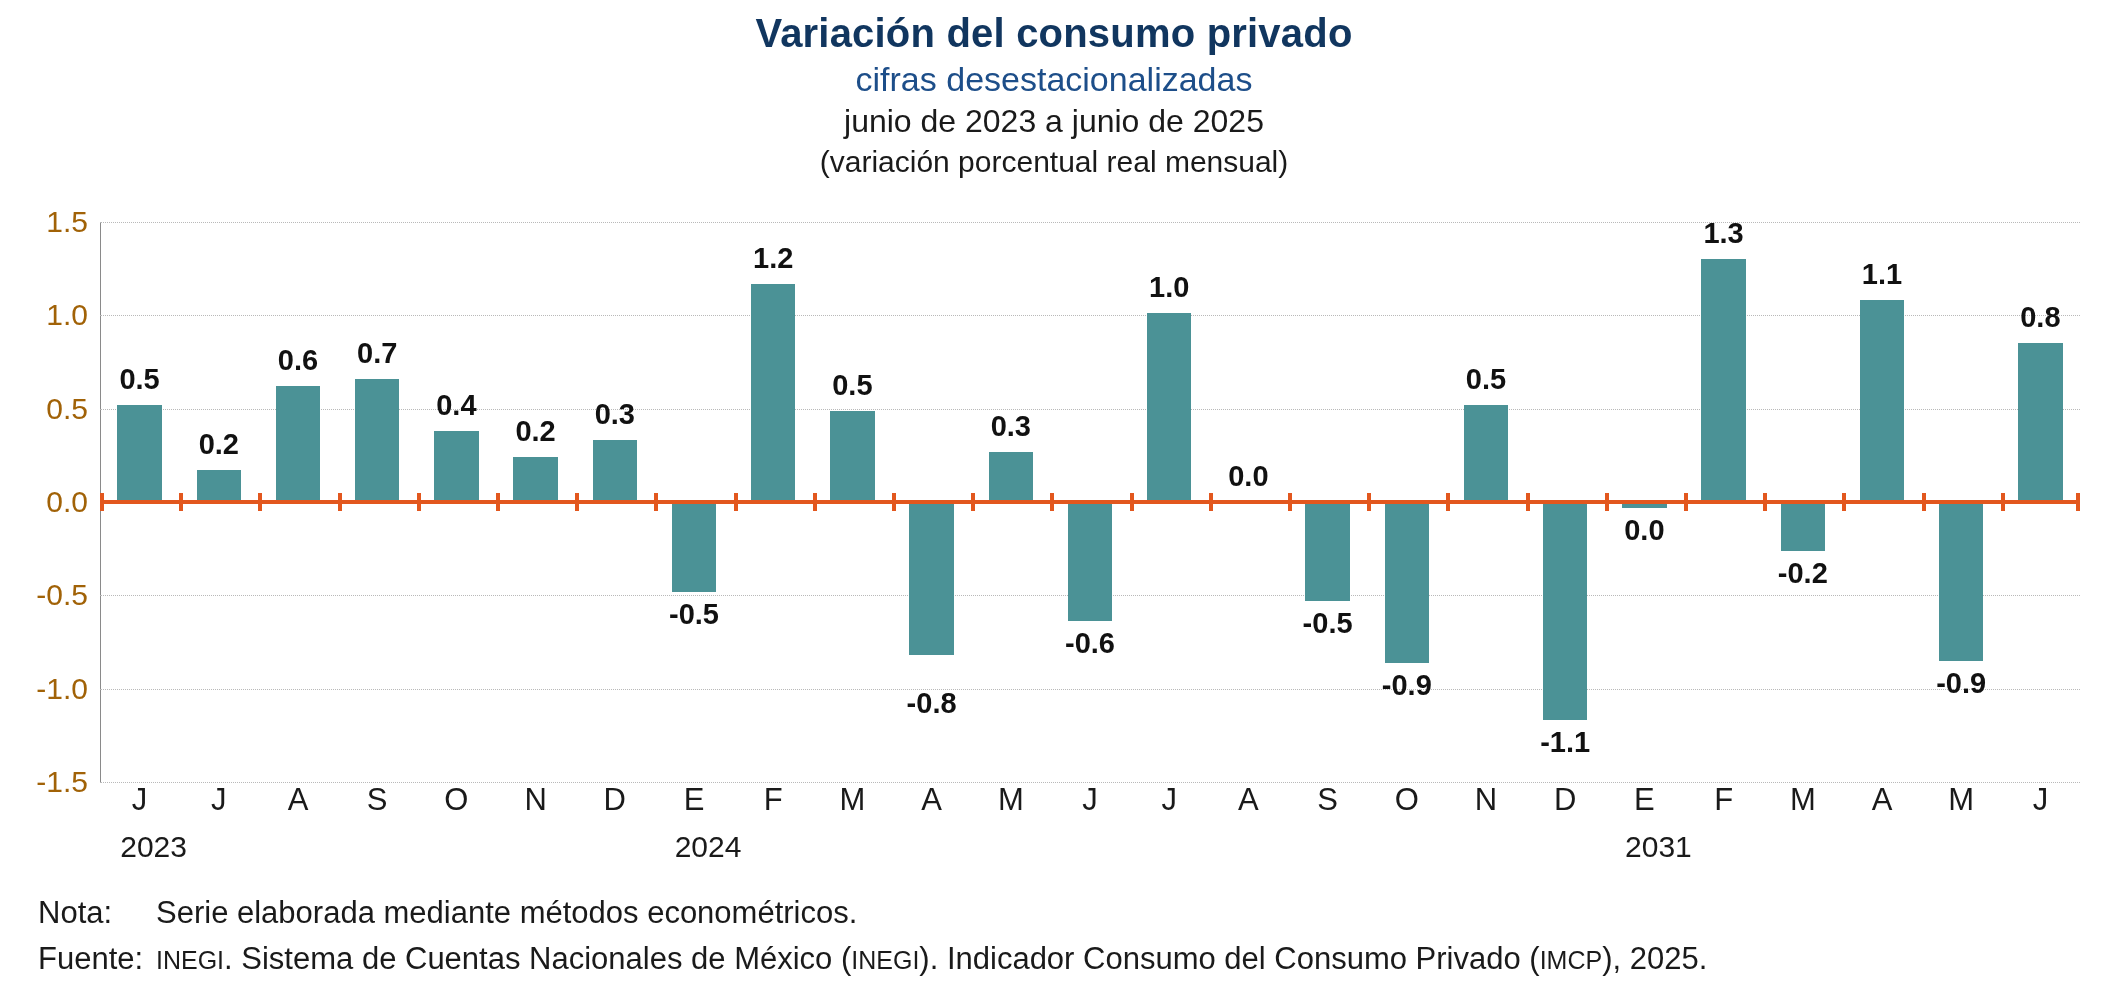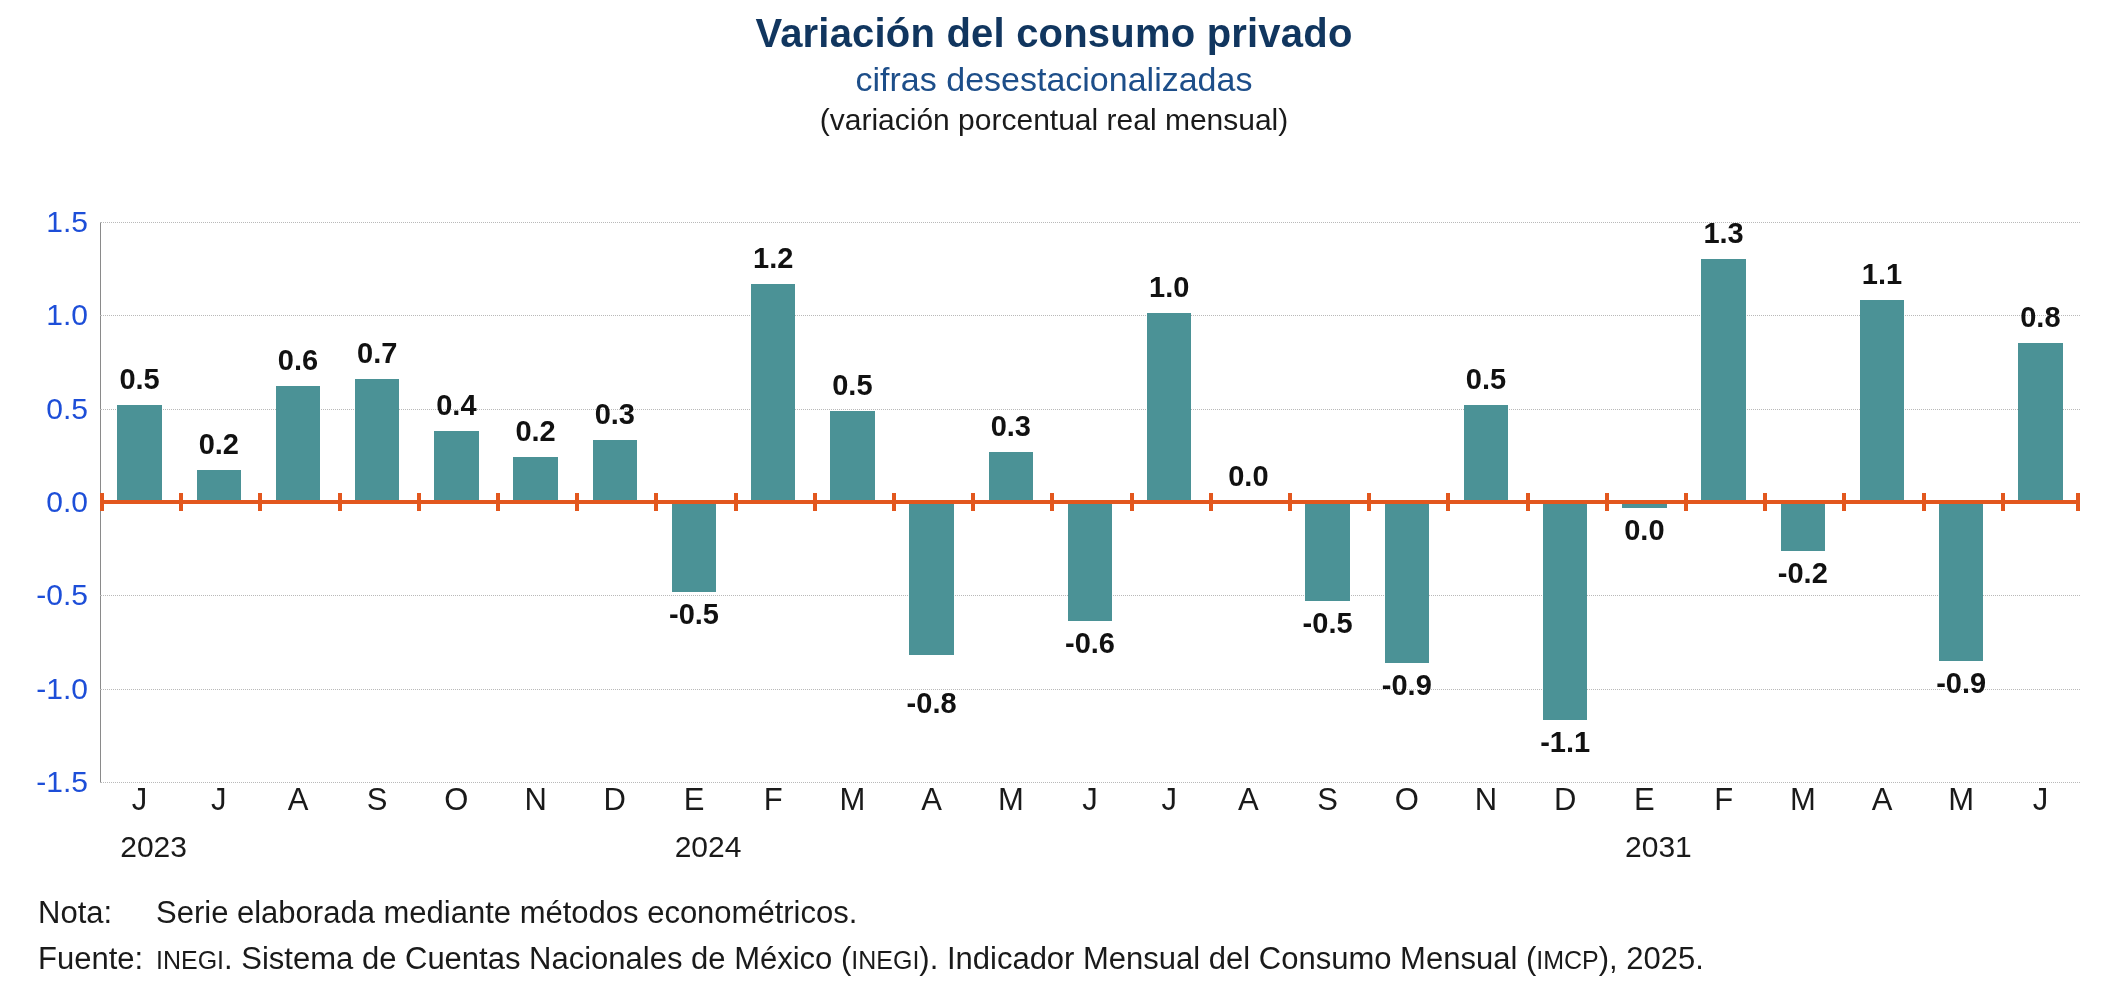--- a/index.html
+++ b/index.html
@@ -174,6 +174,7 @@
   <div class="titles">
     <div class="title-main">Variación del consumo privado</div>
     <div class="title-sub1">cifras desestacionalizadas</div>
+    <div class="title-sub2">junio de 2023 a junio de 2025</div>
     <div class="title-sub3">(variación porcentual real mensual)</div>
   </div>
 

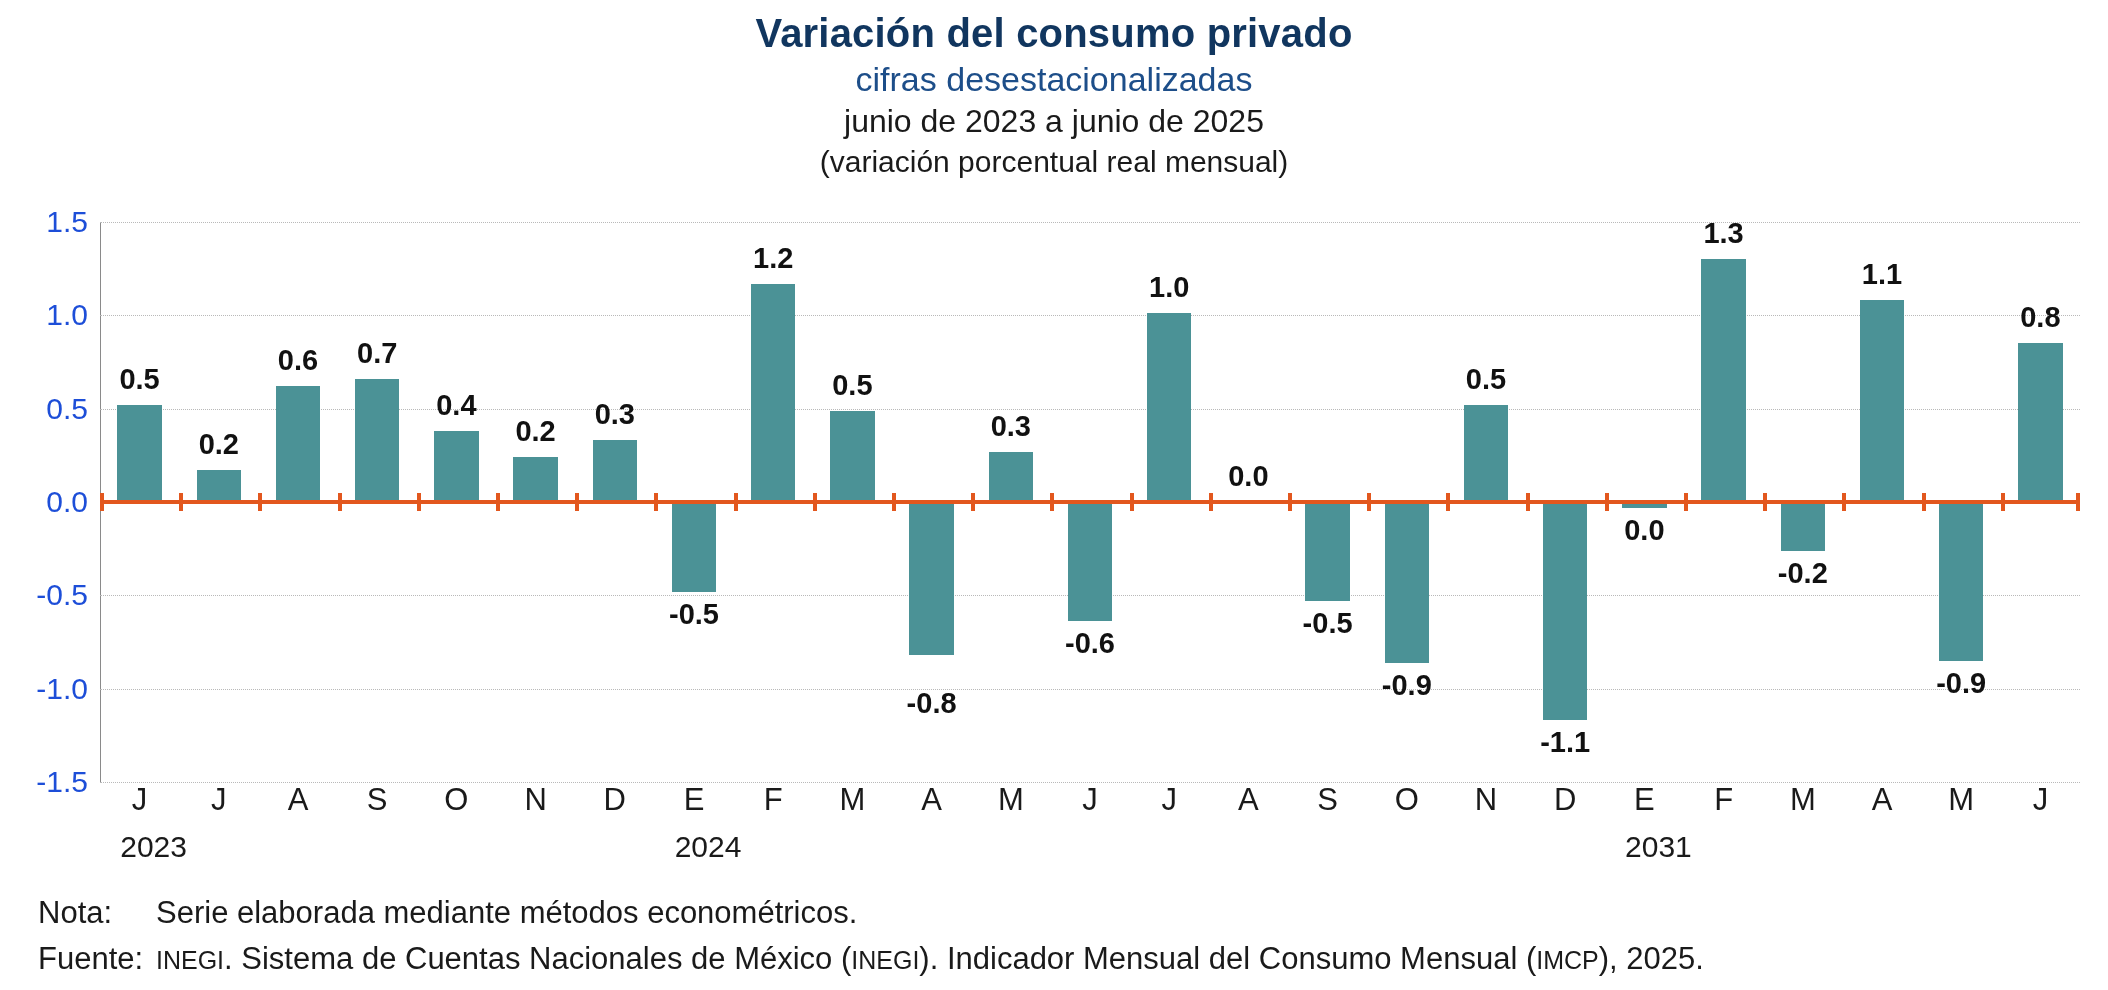--- a/index.html
+++ b/index.html
@@ -69,7 +69,7 @@
     position: absolute;
     right: 10px;
     font-size: 30px;
-    color: #1d4ed8;
+    color: #a16207;
     transform: translateY(-50%);
     white-space: nowrap;
   }

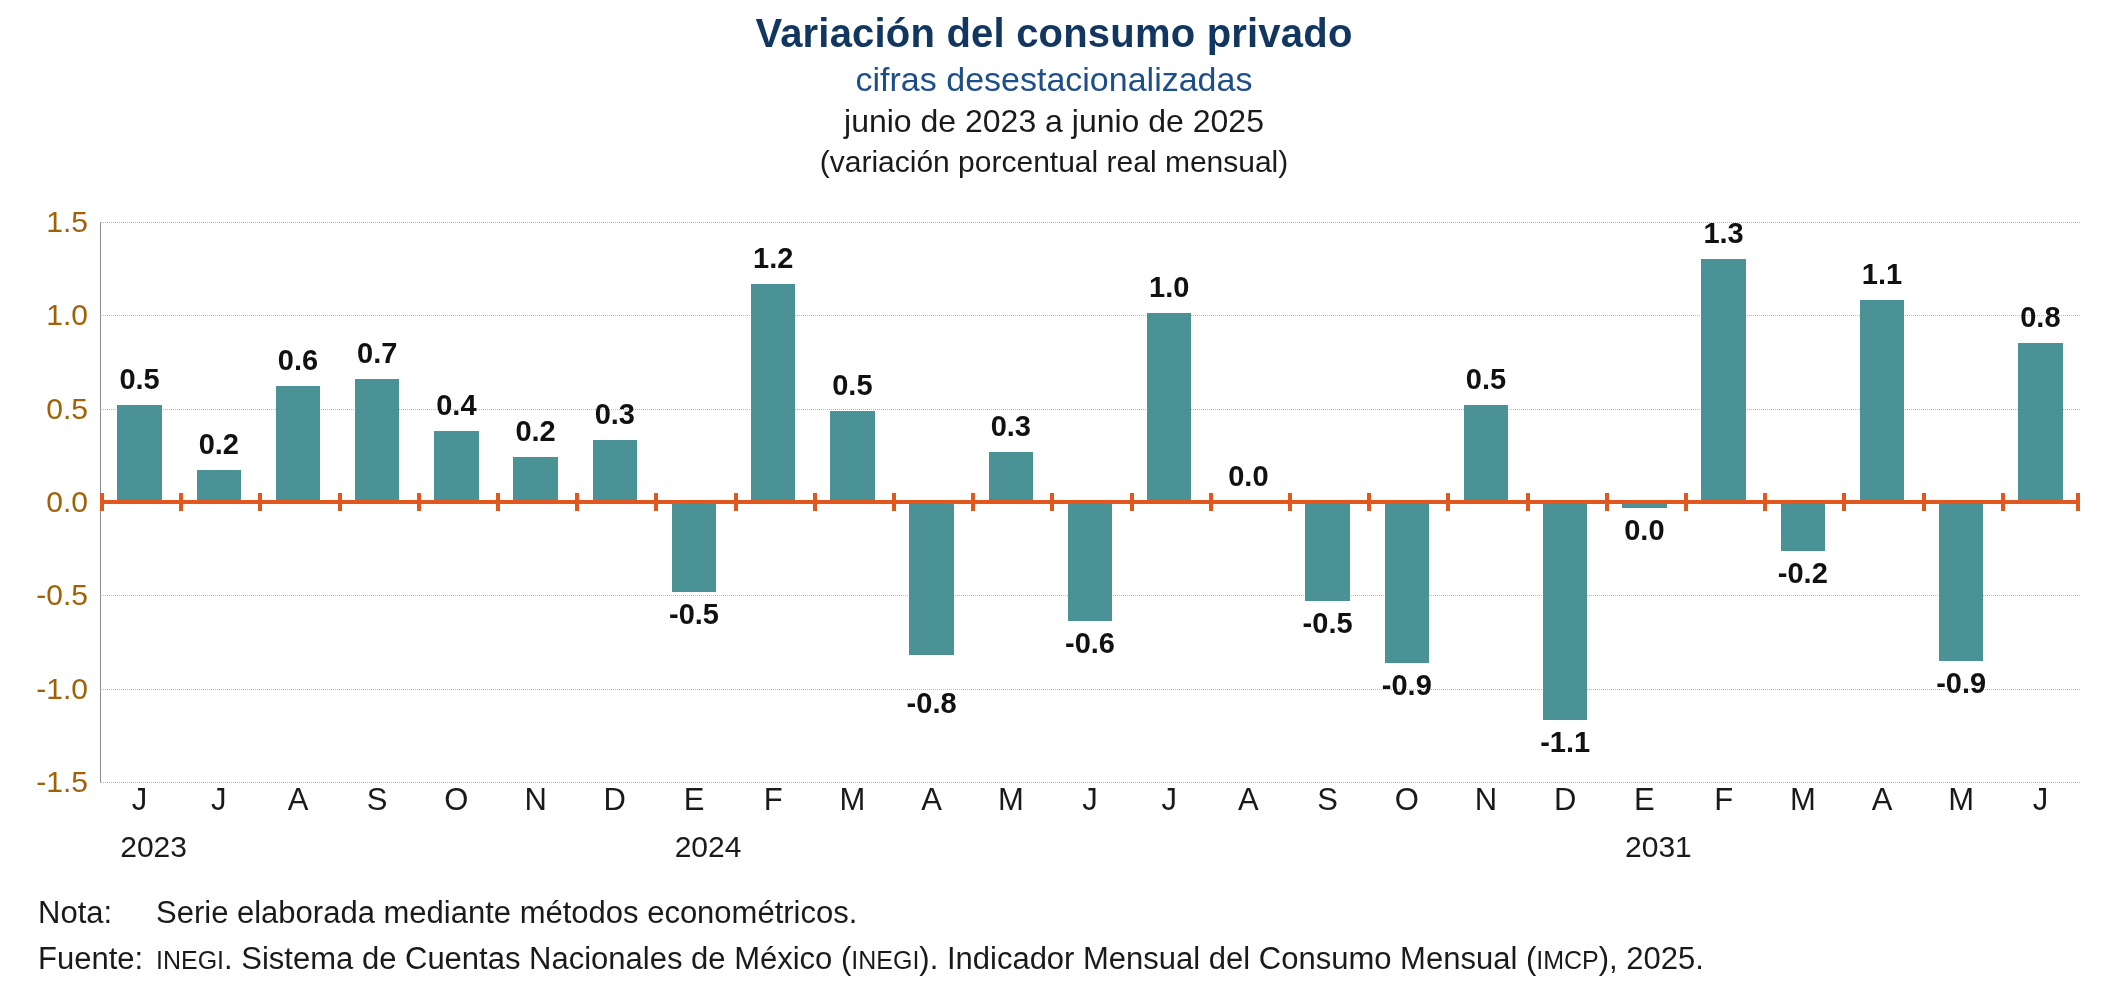--- a/index.html
+++ b/index.html
@@ -311,7 +311,7 @@
       <span class="note-label">Nota:</span><span>Serie elaborada mediante métodos econométricos.</span>
     </div>
     <div class="note-row">
-      <span class="note-label">Fuente:</span><span class="smallcap">INEGI</span><span>. Sistema de Cuentas Nacionales de México (</span><span class="smallcap">INEGI</span><span>). Indicador Mensual del Consumo Mensual (</span><span class="smallcap">IMCP</span><span>), 2025.</span>
+      <span class="note-label">Fuente:</span><span class="smallcap">INEGI</span><span>. Sistema de Cuentas Nacionales de México (</span><span class="smallcap">INEGI</span><span>). Indicador Consumo del Consumo Privado (</span><span class="smallcap">IMCP</span><span>), 2025.</span>
     </div>
   </div>
 

